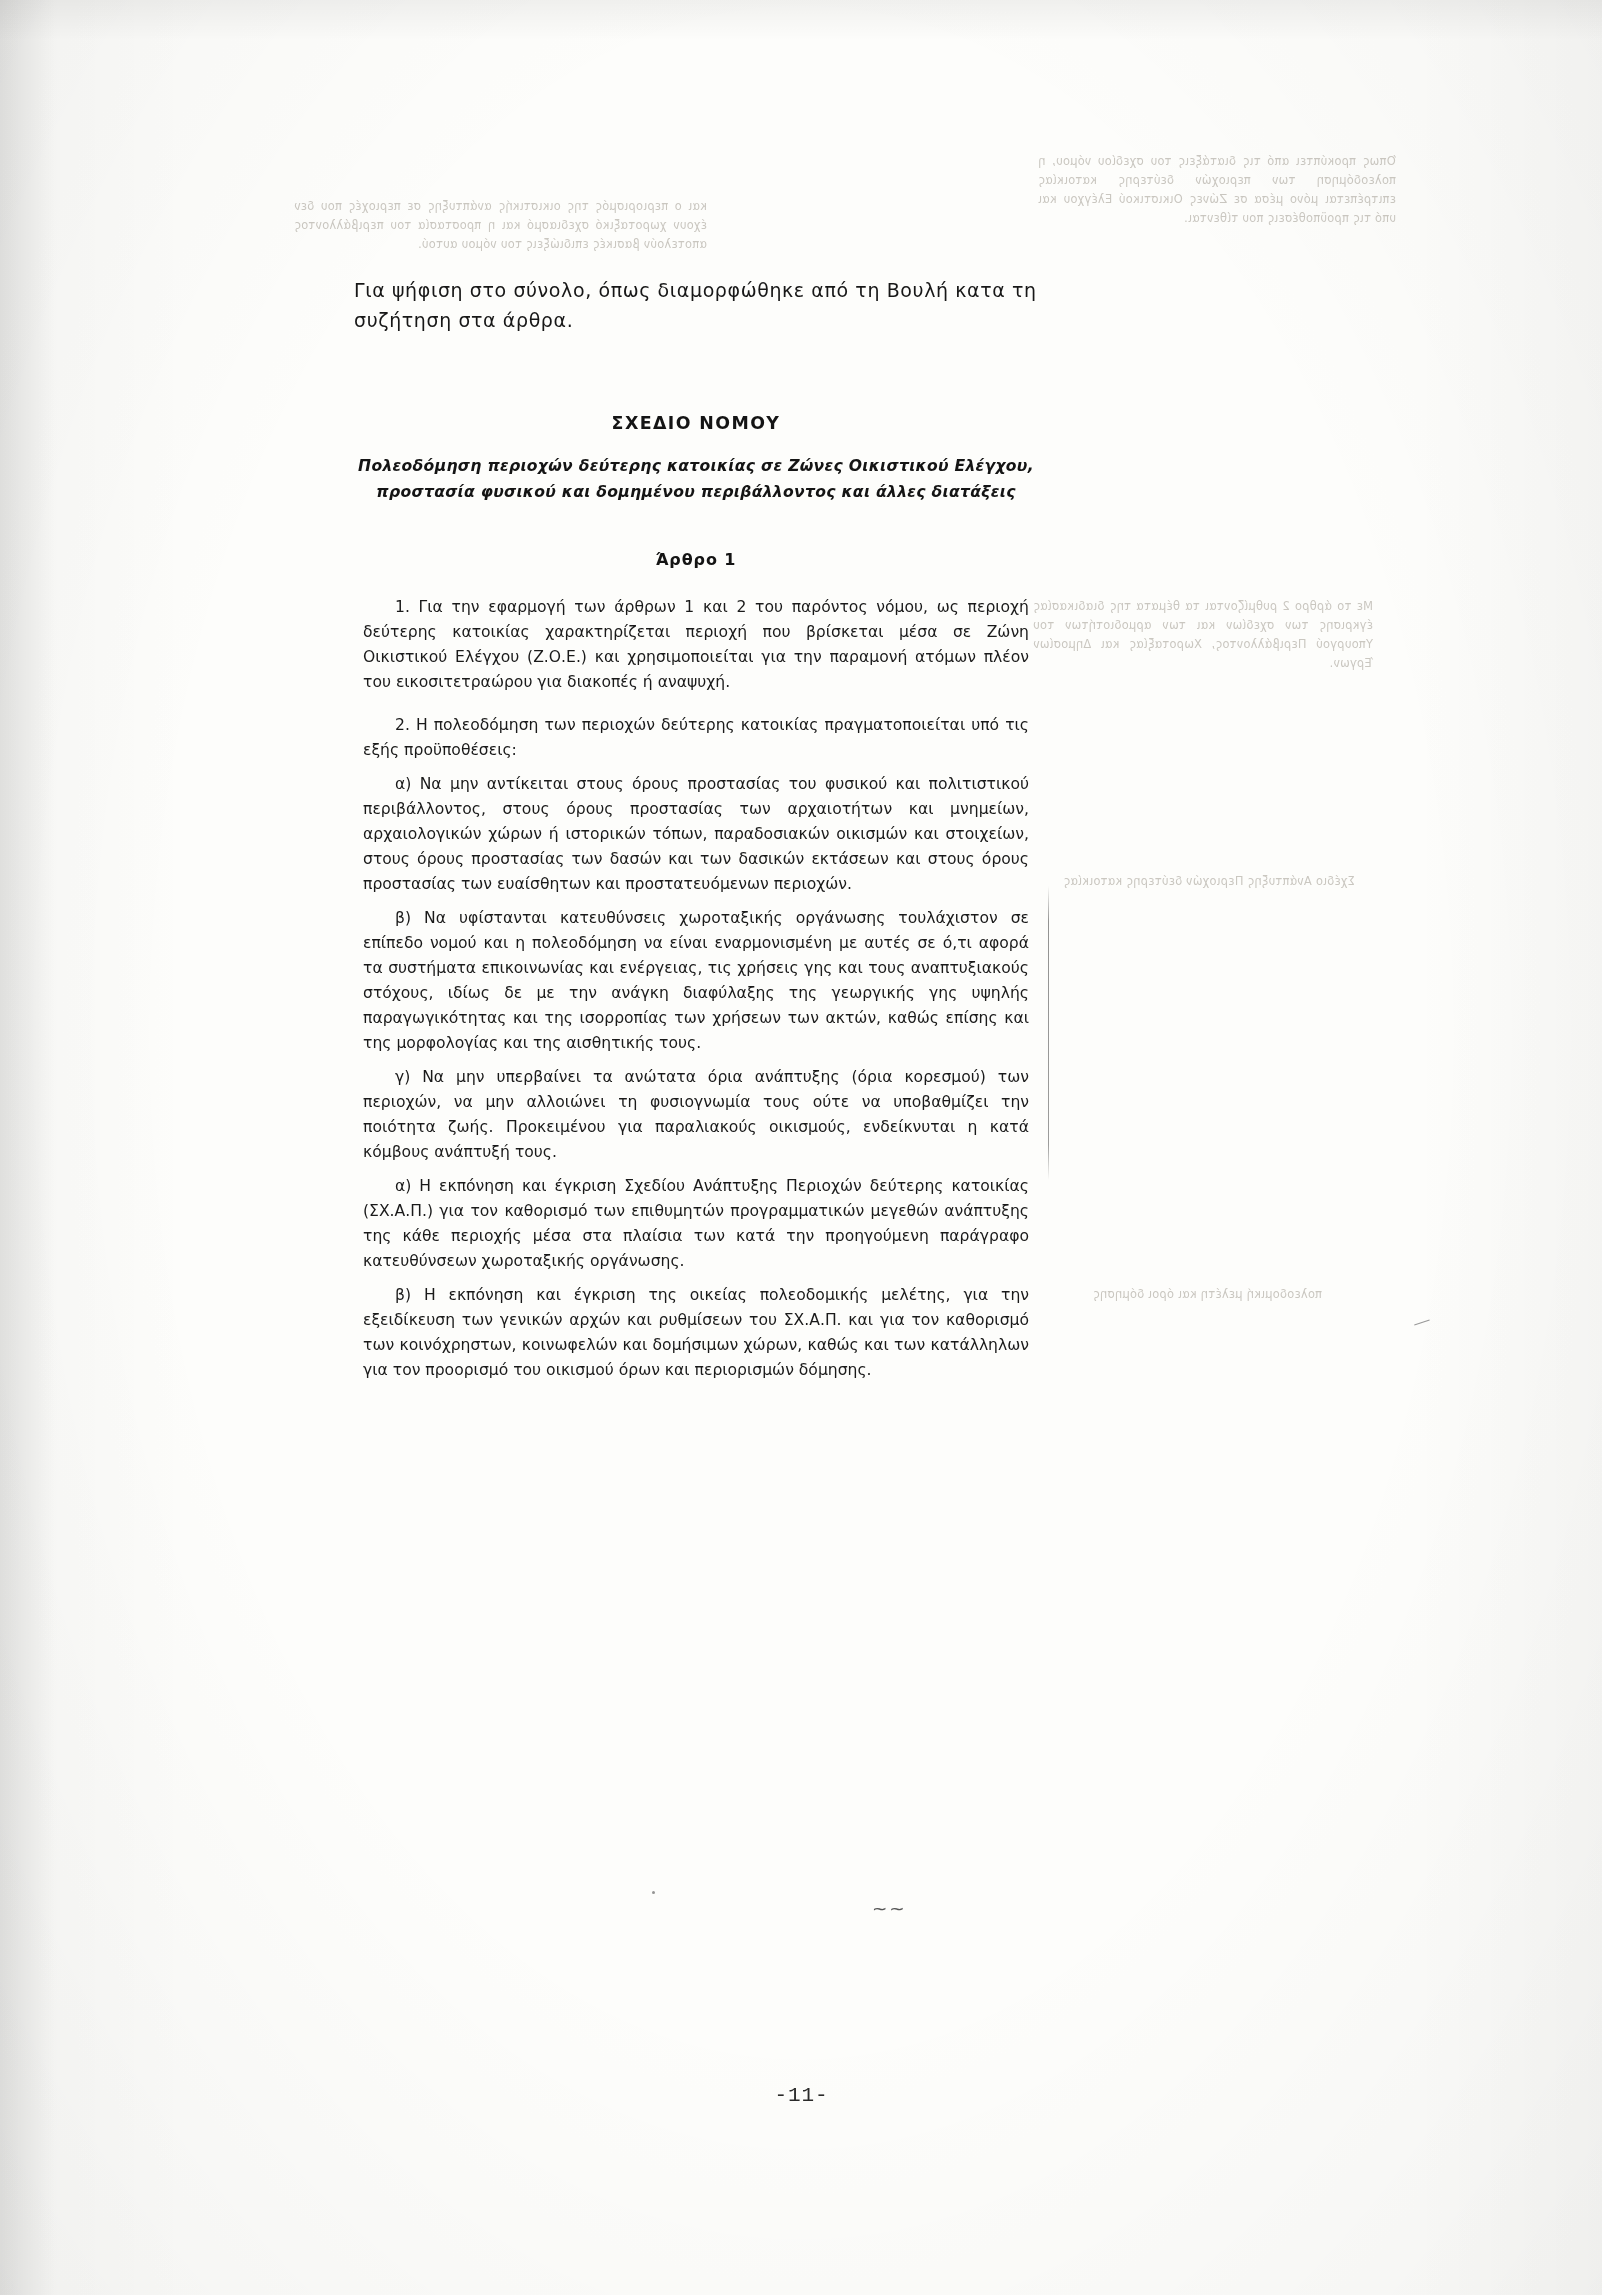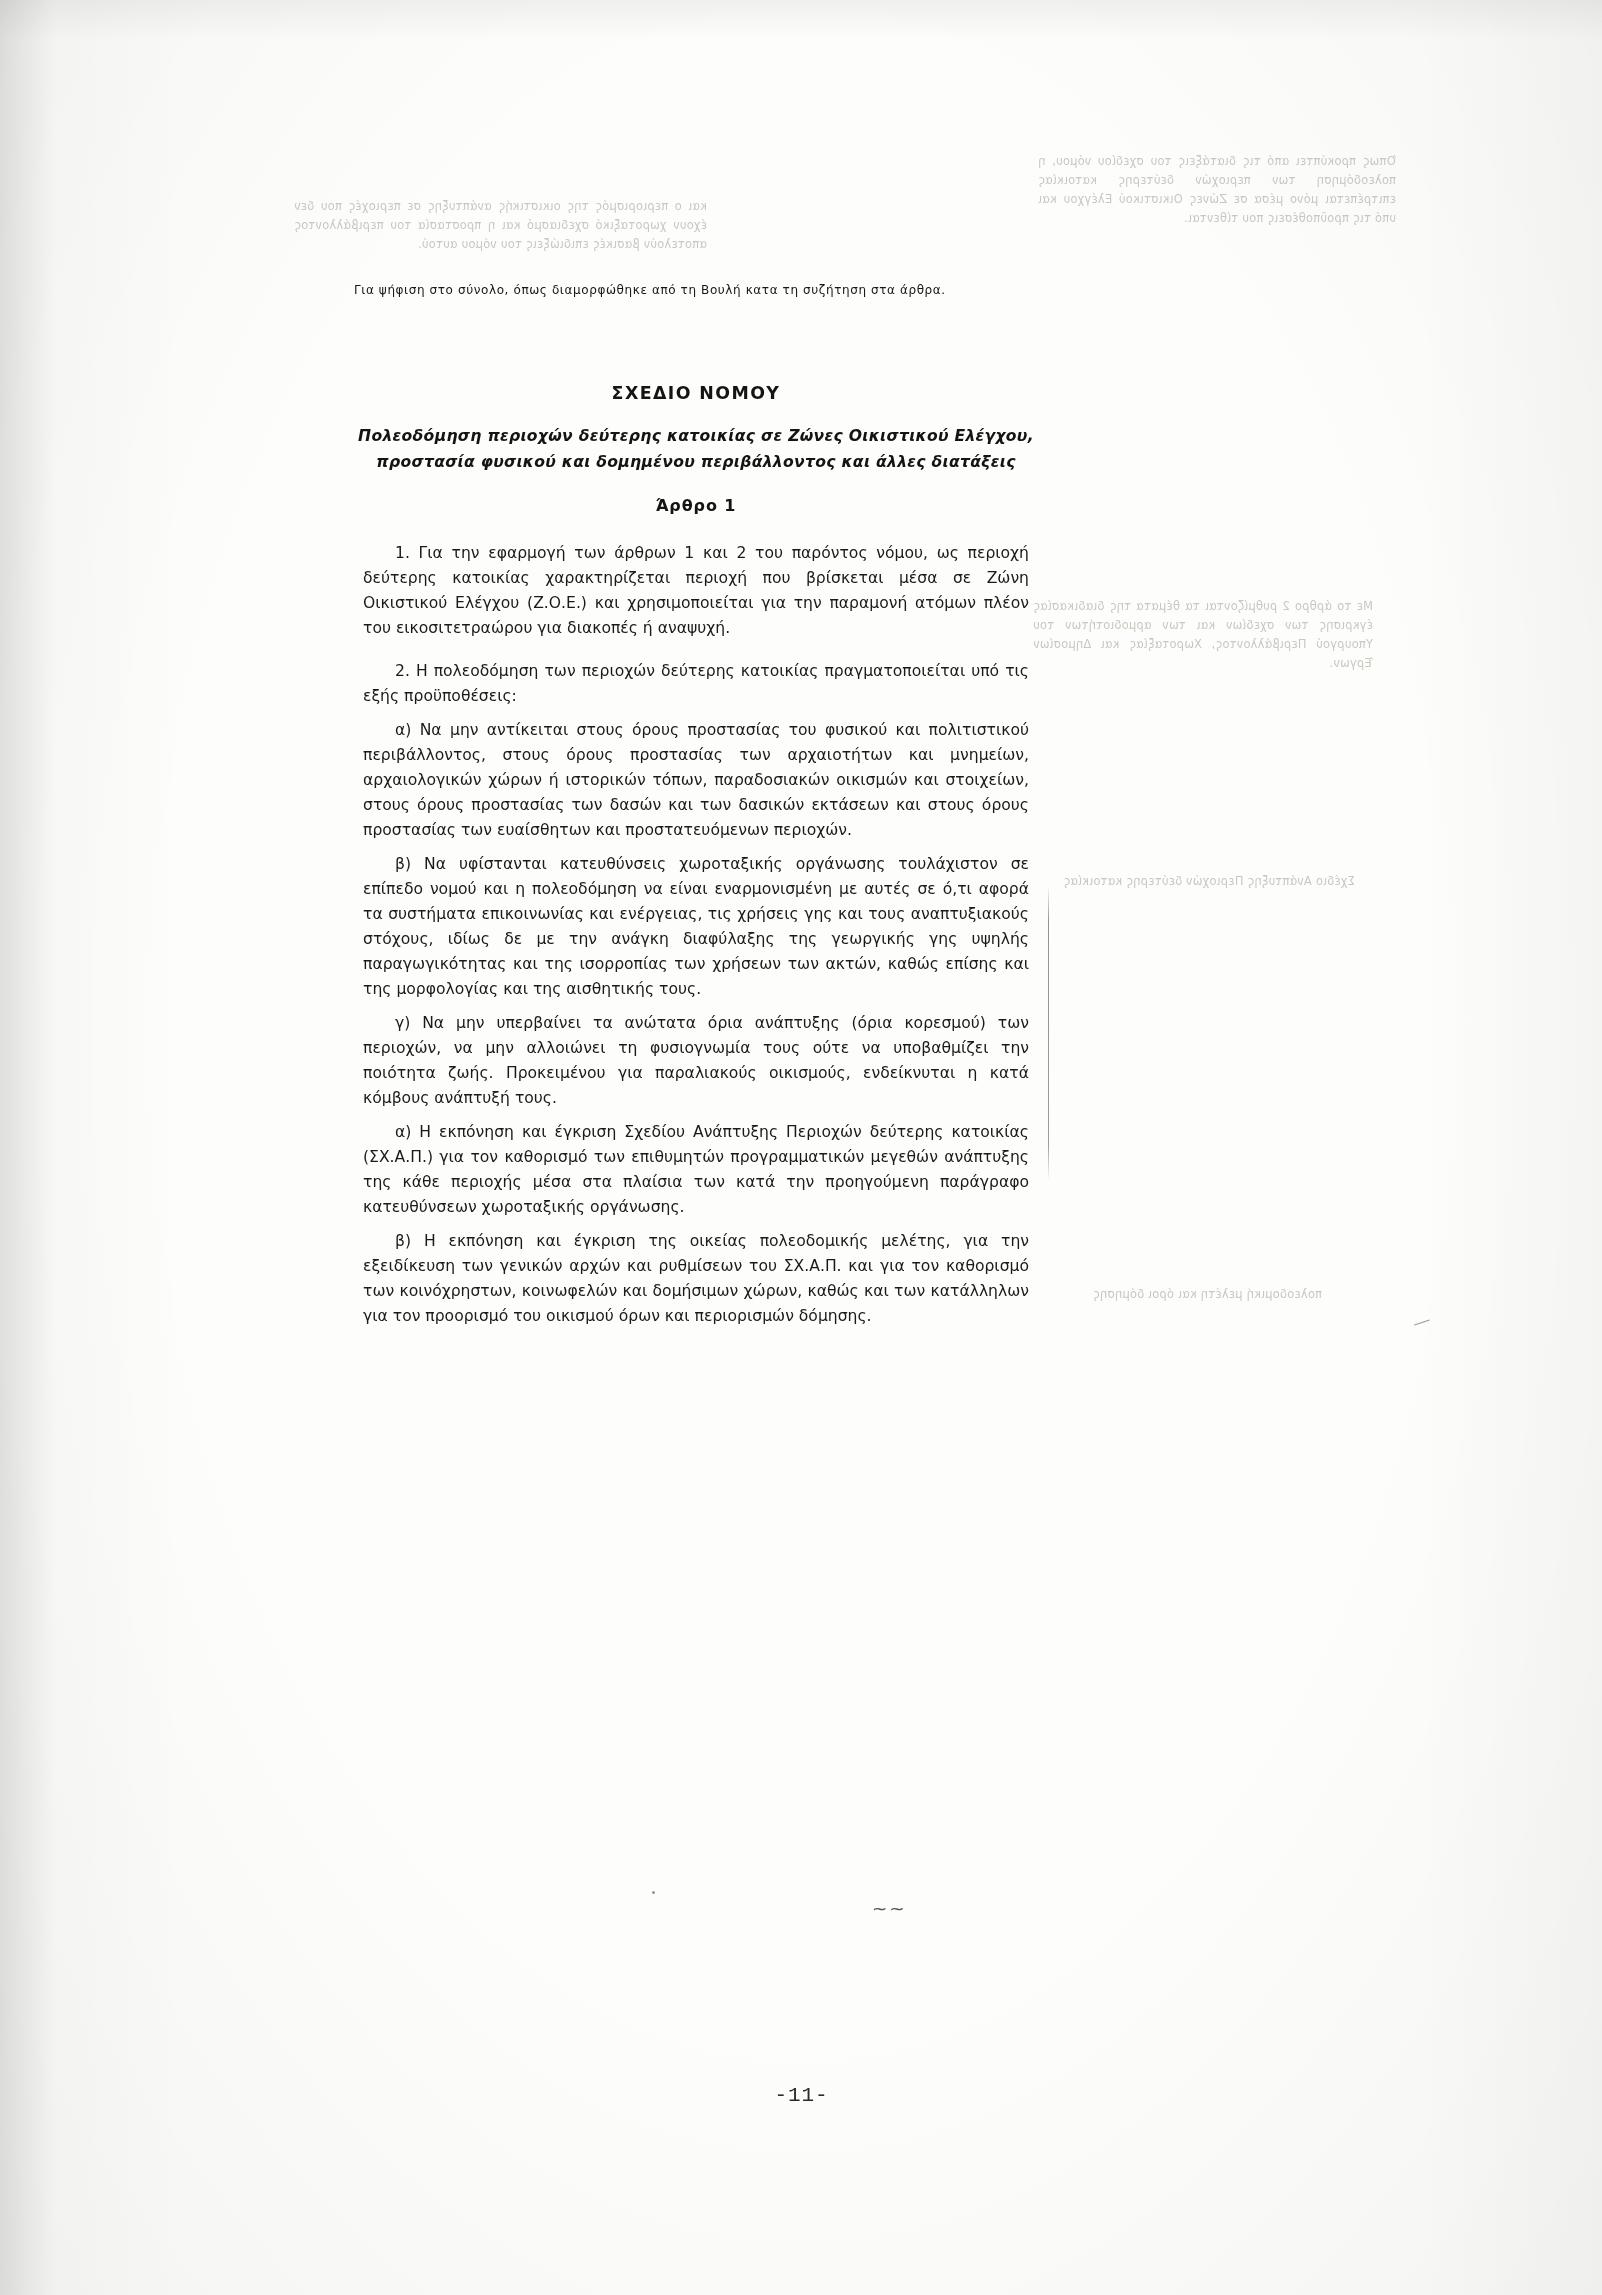--- a/index.html
+++ b/index.html
@@ -73,7 +73,7 @@
   }
 
   .heading-note {
-    font-size: 12px;
+    font-size: 19px;
     line-height: 30px;
     letter-spacing: 0.6px;
     color: #171717;

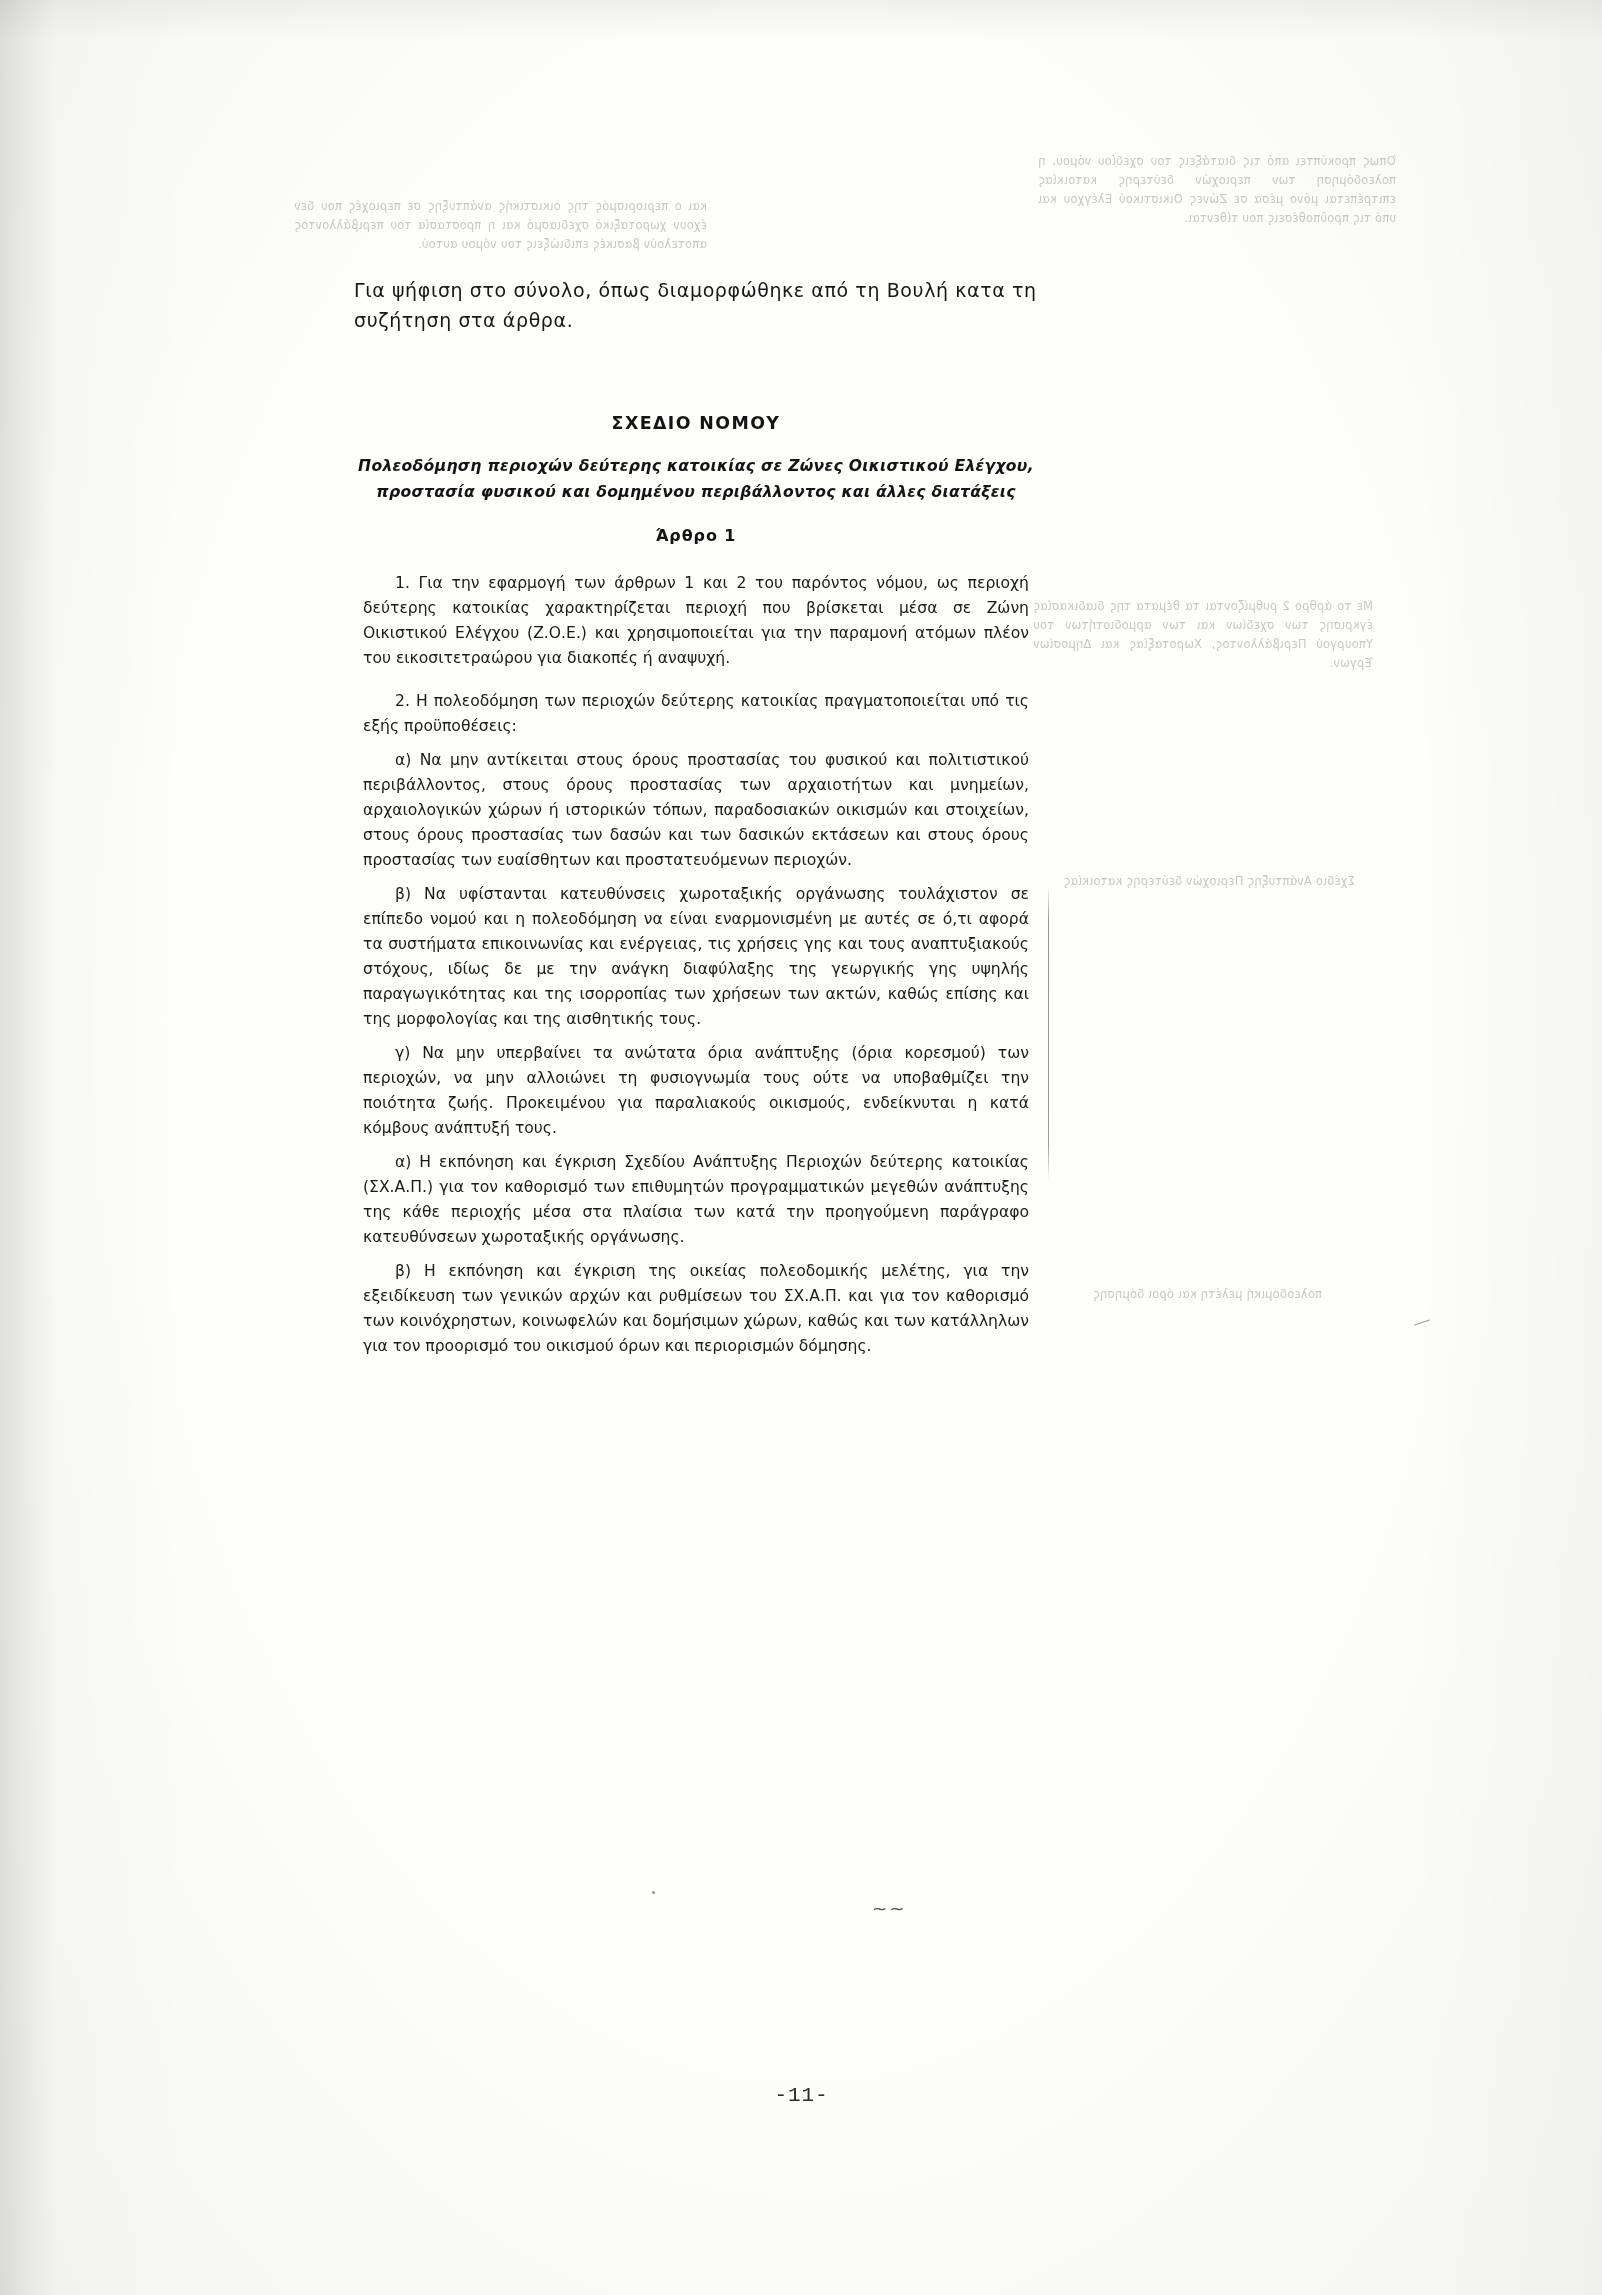--- a/index.html
+++ b/index.html
@@ -98,7 +98,7 @@
     color: #141414;
   }
   .article-title {
-    margin-top: 21px;
+    margin-top: 45px;
     text-align: center;
     font-size: 16px;
     letter-spacing: 0.9px;

